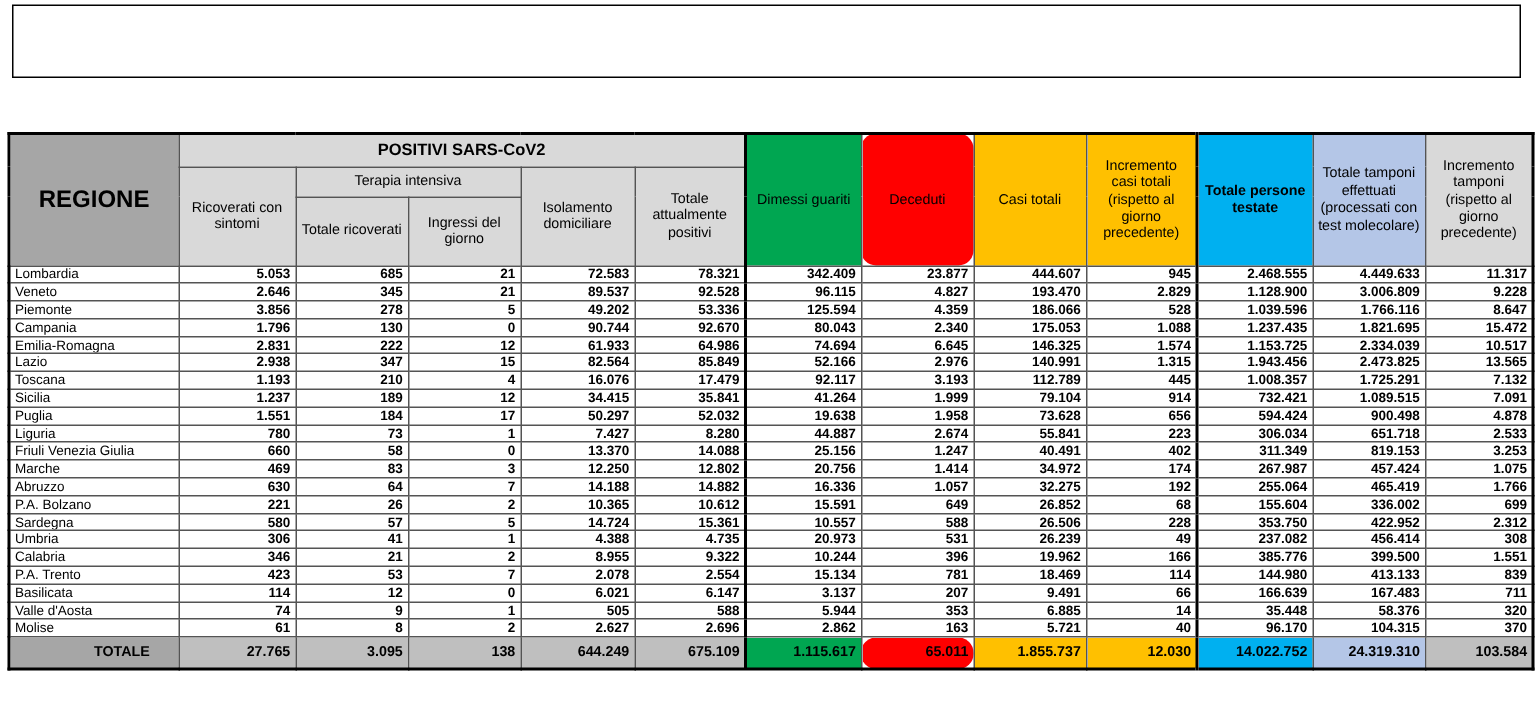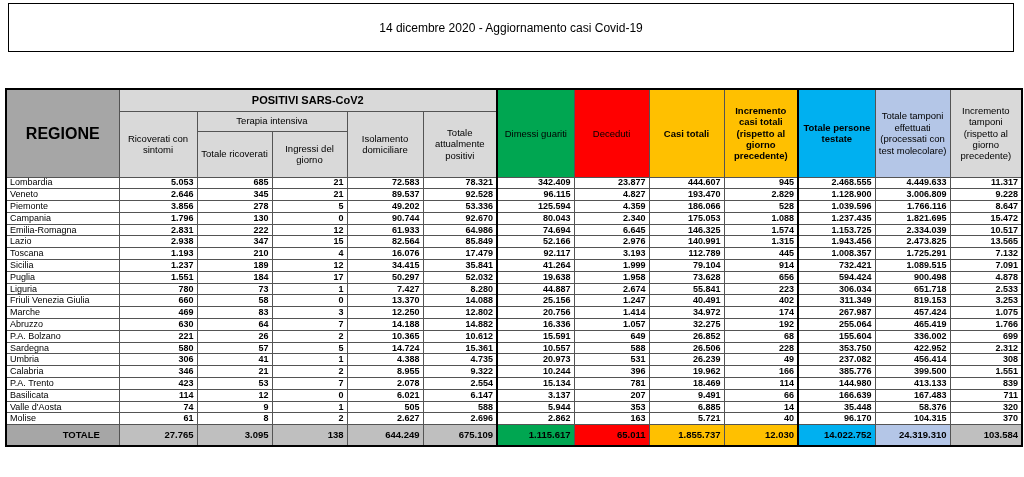--- a/index.html
+++ b/index.html
@@ -46,7 +46,6 @@
 <body>
 
 <div class="title-box">
-  <div>14 dicembre 2020 - Aggiornamento casi Covid-19</div>
 </div>
 
 <table class="covid-table">

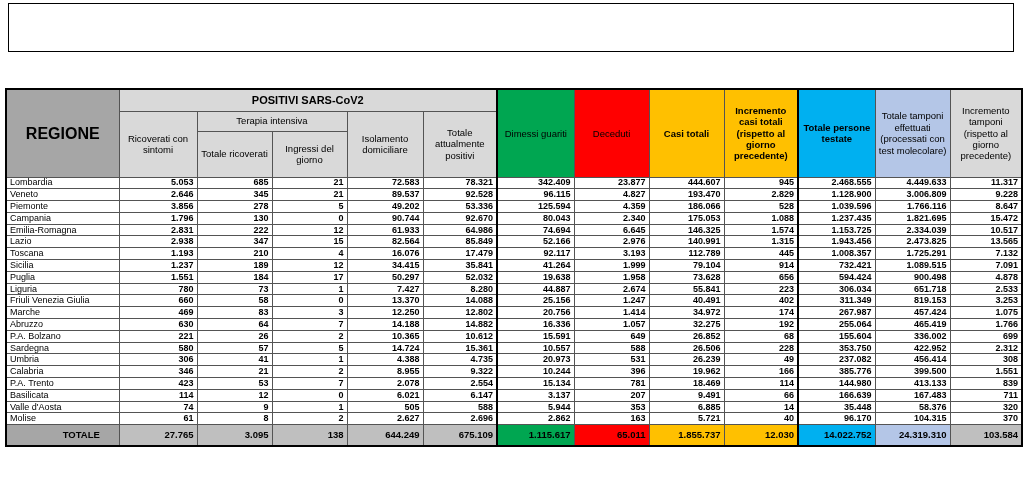--- a/index.html
+++ b/index.html
@@ -32,7 +32,7 @@
   .bg-gray2  { background:var(--total_gray);margin-left:16px; }
   .bg-green  { background:var(--green); }
   .bg-red    { background:var(--red); }
-  .bg-yellow { background:var(--yellow);font-weight:bold; }
+  .bg-yellow { background:var(--yellow); }
   .bg-cyan   { background:var(--cyan);font-weight:bold; }
   .bg-peri   { background:var(--periwinkle); }
   tbody td { font-size:9px; height:11.8px; padding:0 3px; white-space:nowrap; line-height:1; }

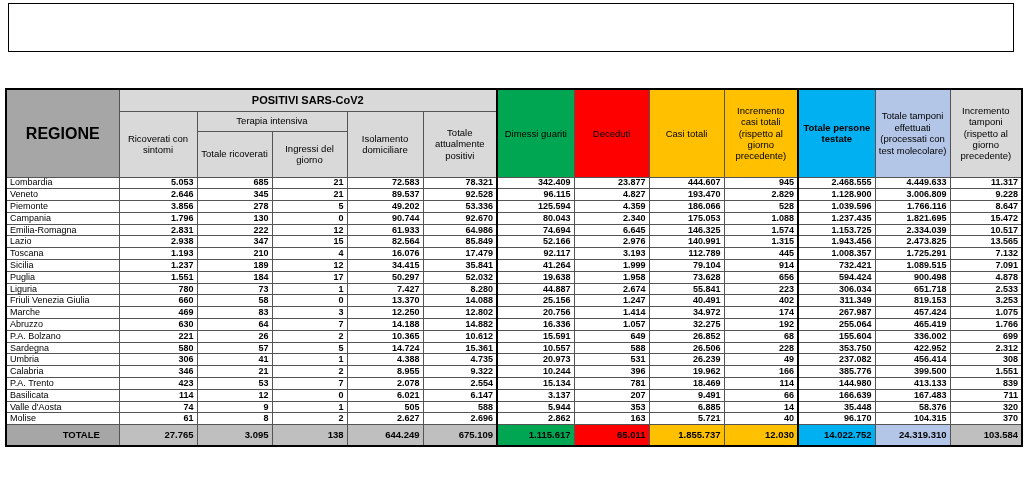--- a/index.html
+++ b/index.html
@@ -31,7 +31,7 @@
   .bg-lgray  { background:var(--header_light_gray);margin-left:36px; }
   .bg-gray2  { background:var(--total_gray);margin-left:16px; }
   .bg-green  { background:var(--green); }
-  .bg-red    { background:var(--red); }
+  .bg-red    { background:var(--red);border-radius:10px; }
   .bg-yellow { background:var(--yellow); }
   .bg-cyan   { background:var(--cyan);font-weight:bold; }
   .bg-peri   { background:var(--periwinkle); }

